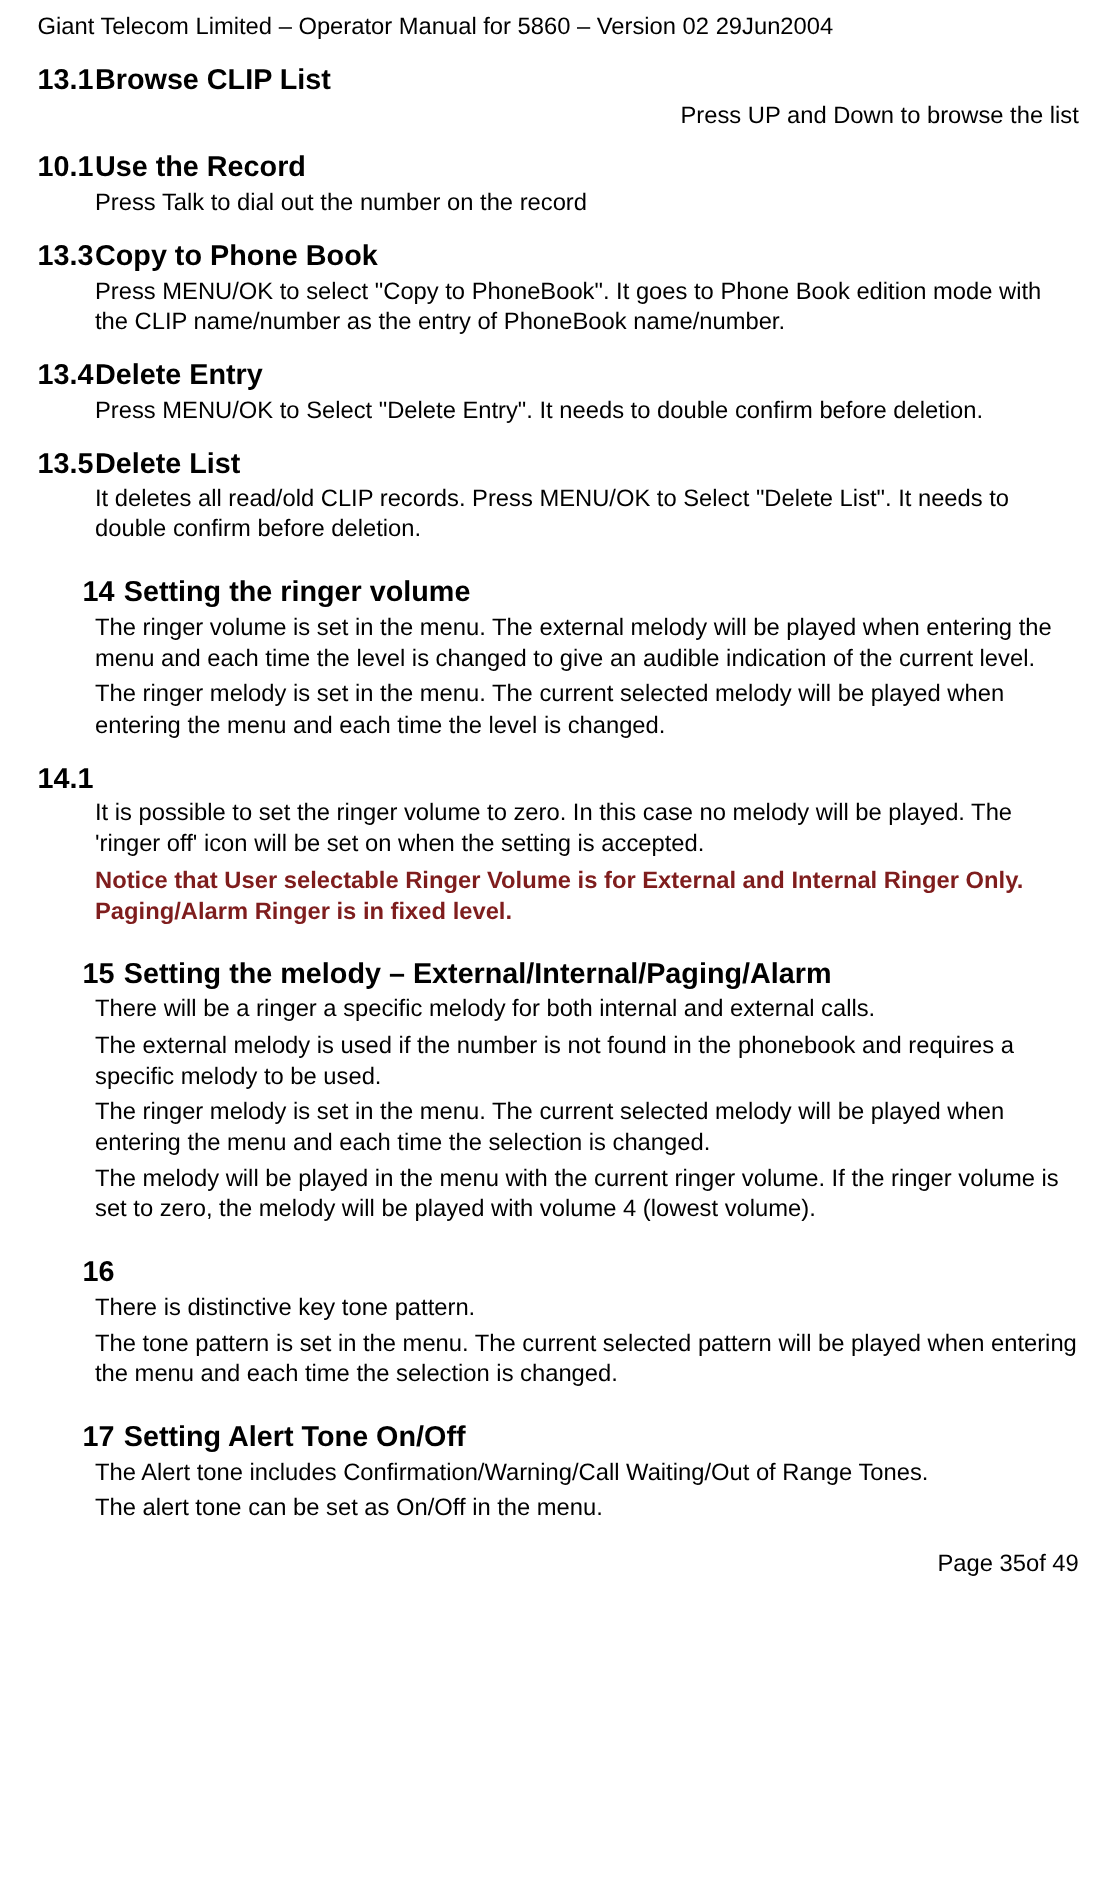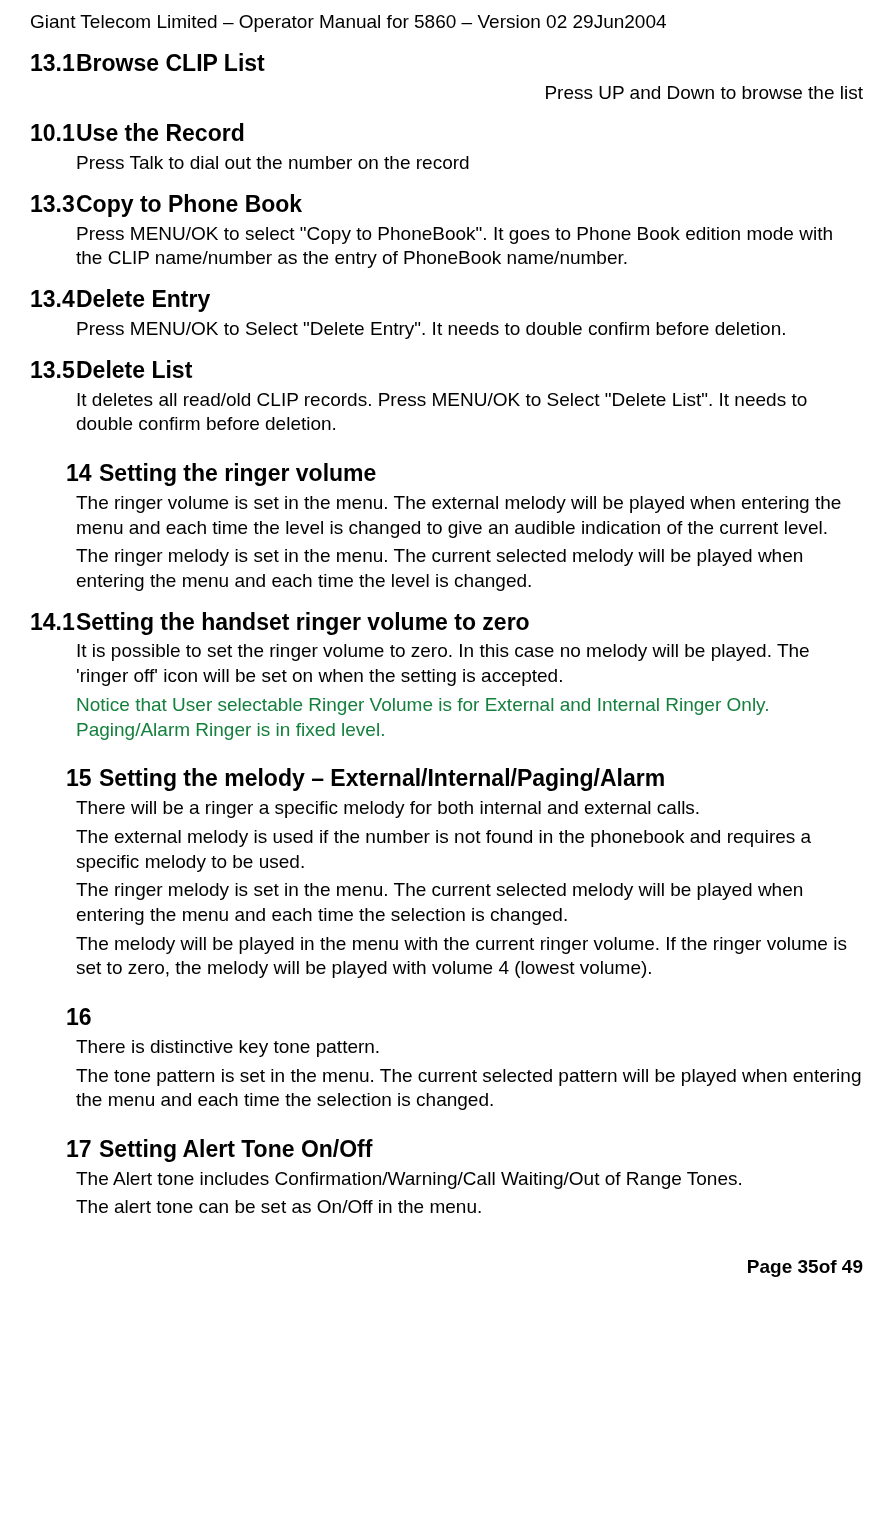--- a/index.html
+++ b/index.html
@@ -103,7 +103,6 @@
 
 <div class="sub-heading">
   <span class="num">14.1</span>
-  <span>Setting the handset ringer volume to zero</span>
 </div>
 <div class="body-text">It is possible to set the ringer volume to zero. In this case no melody will be played. The 'ringer off' icon will be set on when the setting is accepted.</div>
 <div class="body-text notice">Notice that User selectable Ringer Volume is for External and Internal Ringer Only. Paging/Alarm Ringer is in fixed level.</div>

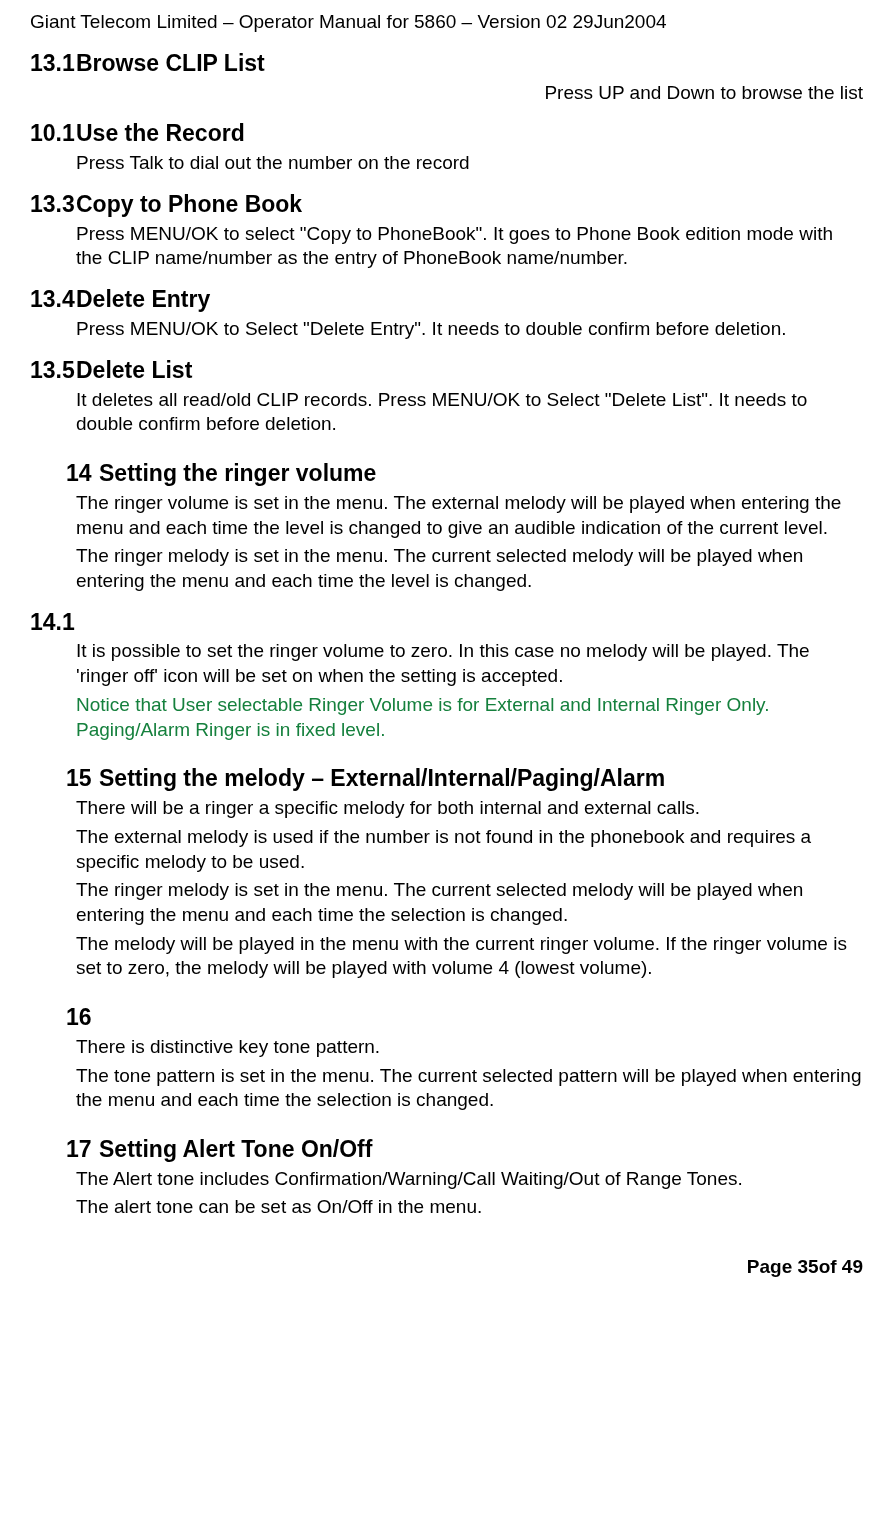--- a/index.html
+++ b/index.html
@@ -50,7 +50,8 @@
     text-align: right;
   }
   .notice {
-    color: #15803d;
+    color: #7f1d1d;
+    font-weight: bold;
   }
   .footer {
     text-align: right;

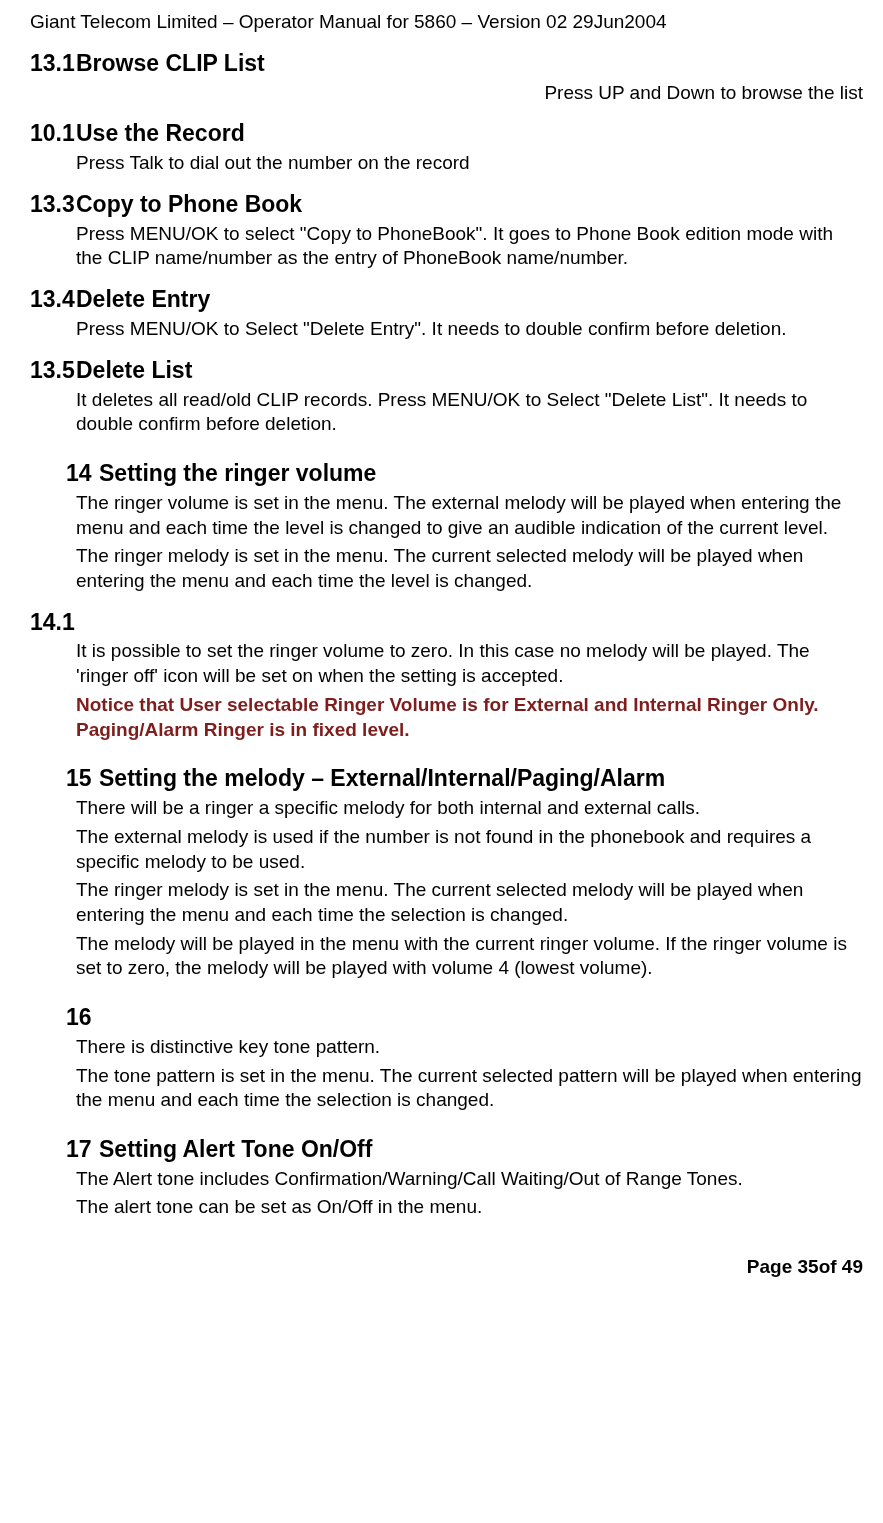--- a/index.html
+++ b/index.html
@@ -55,9 +55,8 @@
   }
   .footer {
     text-align: right;
-    margin-top: 35px;
+    margin-top: 20px;
     font-size: 19px;
-    font-weight: bold;
   }
 </style>
 </head>

